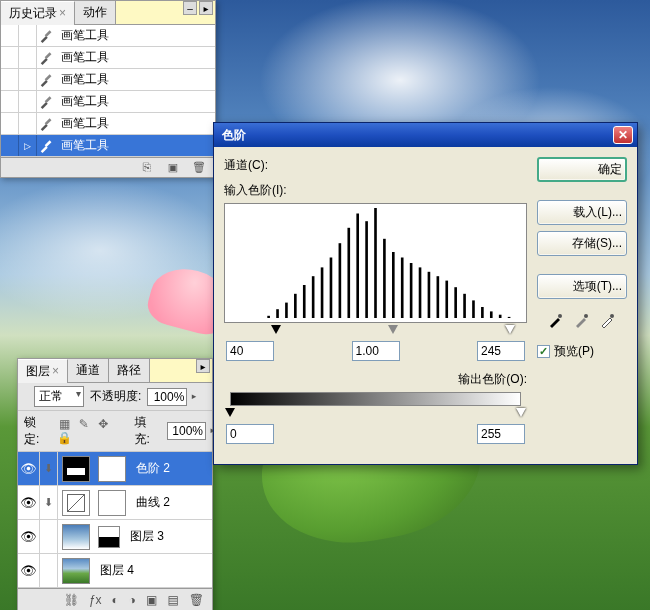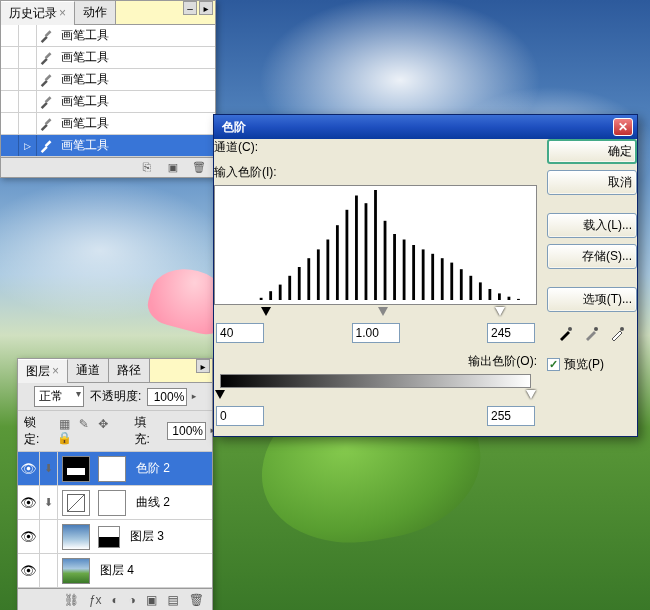--- a/index.html
+++ b/index.html
@@ -63,7 +63,7 @@
 .layers-footer span{ color:#555; font-size:12px;}
 
 
-.dialog { position:absolute; left:213px; top:114px; width:425px; background:#ece9d8; border:1px solid #0a246a; box-shadow:4px 4px 10px rgba(0,0,0,.4);}
+.dialog { position:absolute; left:213px; top:122px; width:425px; background:#ece9d8; border:1px solid #0a246a; box-shadow:4px 4px 10px rgba(0,0,0,.4);}
 .titlebar { height:24px; background:linear-gradient(to bottom,#3a6ed5 0%,#1e4fbf 50%,#0a3a9f 100%); display:flex; align-items:center; padding:0 4px; color:#fff; font-weight:bold;}
 .titlebar .title{ flex:1; padding-left:4px;}
 .titlebar .closebtn{ width:20px; height:18px; background:linear-gradient(to bottom,#f08080,#c03030); border:1px solid #fff; border-radius:3px; display:flex; align-items:center; justify-content:center; color:#fff; font-weight:bold; cursor:default;}

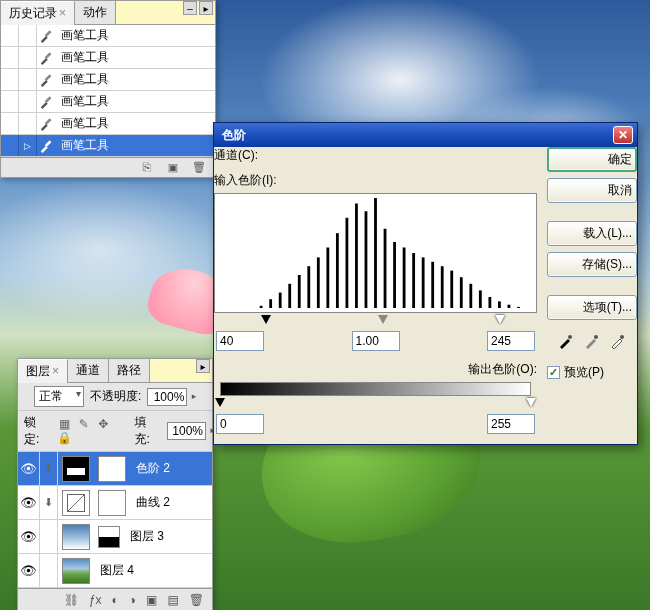--- a/index.html
+++ b/index.html
@@ -67,7 +67,7 @@
 .titlebar { height:24px; background:linear-gradient(to bottom,#3a6ed5 0%,#1e4fbf 50%,#0a3a9f 100%); display:flex; align-items:center; padding:0 4px; color:#fff; font-weight:bold;}
 .titlebar .title{ flex:1; padding-left:4px;}
 .titlebar .closebtn{ width:20px; height:18px; background:linear-gradient(to bottom,#f08080,#c03030); border:1px solid #fff; border-radius:3px; display:flex; align-items:center; justify-content:center; color:#fff; font-weight:bold; cursor:default;}
-.dlg-body{ display:flex; gap:10px;}
+.dlg-body{ display:flex; padding:10px; gap:10px;}
 .dlg-left{ flex:1;}
 .dlg-right{ width:90px; display:flex; flex-direction:column; gap:6px; align-items:stretch;}
 .dlg-row{ display:flex; align-items:center; gap:6px; margin-bottom:8px;}

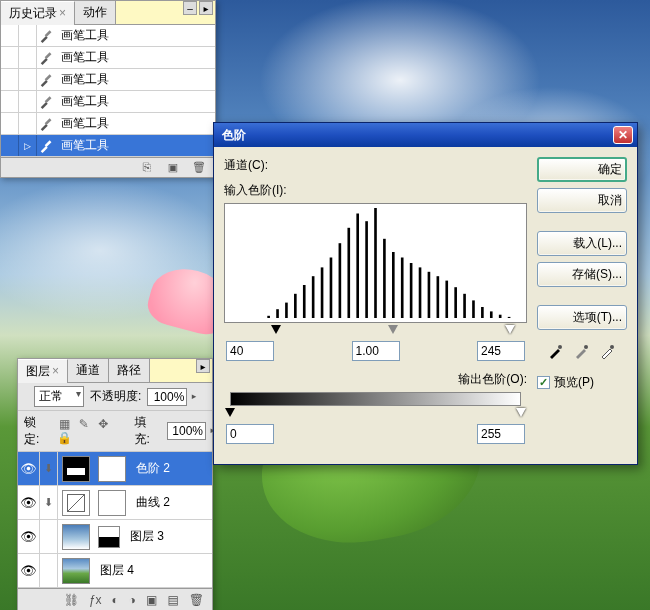--- a/index.html
+++ b/index.html
@@ -321,7 +321,6 @@
     </div>
     <div class="dlg-right">
       <div class="xp-btn default">确定</div>
-      <div class="xp-btn">取消</div>
       <div style="height:6px"></div>
       <div class="xp-btn">载入(L)...</div>
       <div class="xp-btn">存储(S)...</div>

